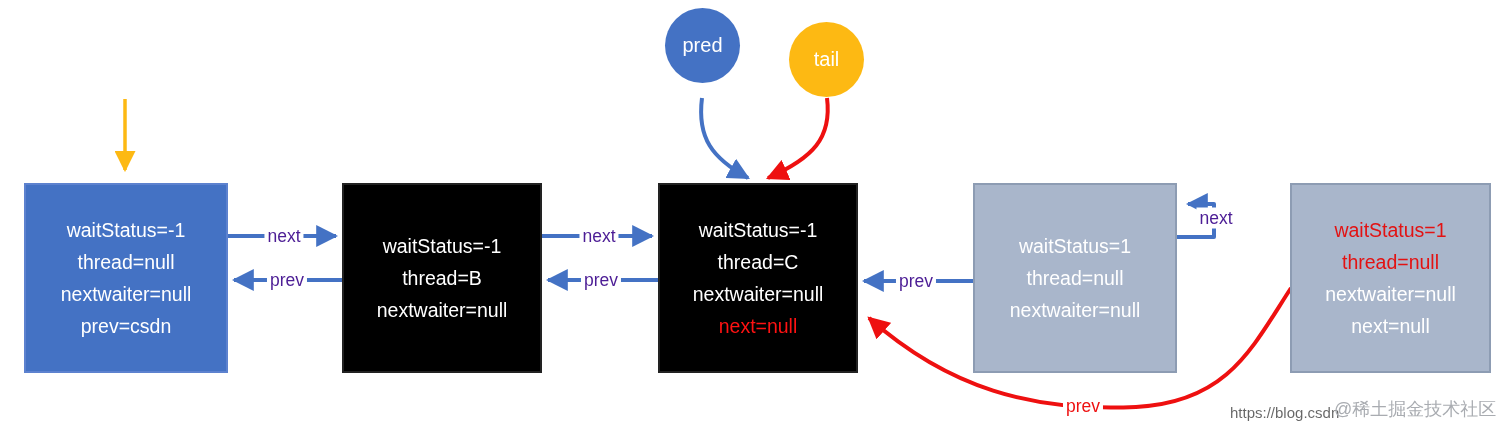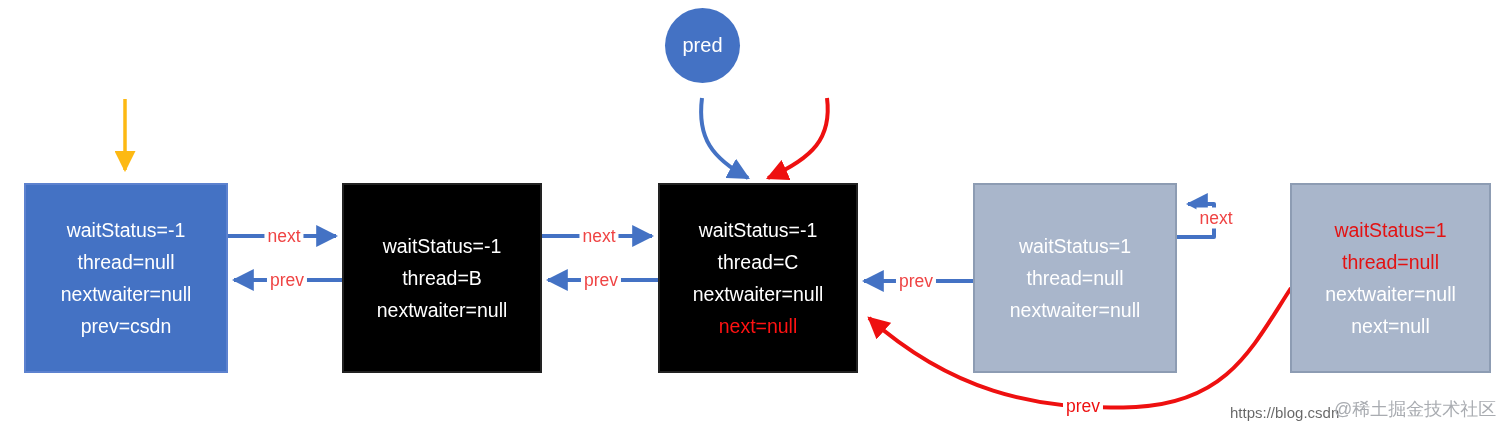--- a/index.html
+++ b/index.html
@@ -81,6 +81,9 @@
   <div class="pointer-circle pc-blue" style="left:665px;top:8px;">
     <span>pred</span>
   </div>
+  <div class="pointer-circle pc-yellow" style="left:789px;top:22px;">
+    <span>tail</span>
+  </div>
 
   <div class="node node-blue" style="left:24px;width:204px;">
     <div>waitStatus=-1</div>

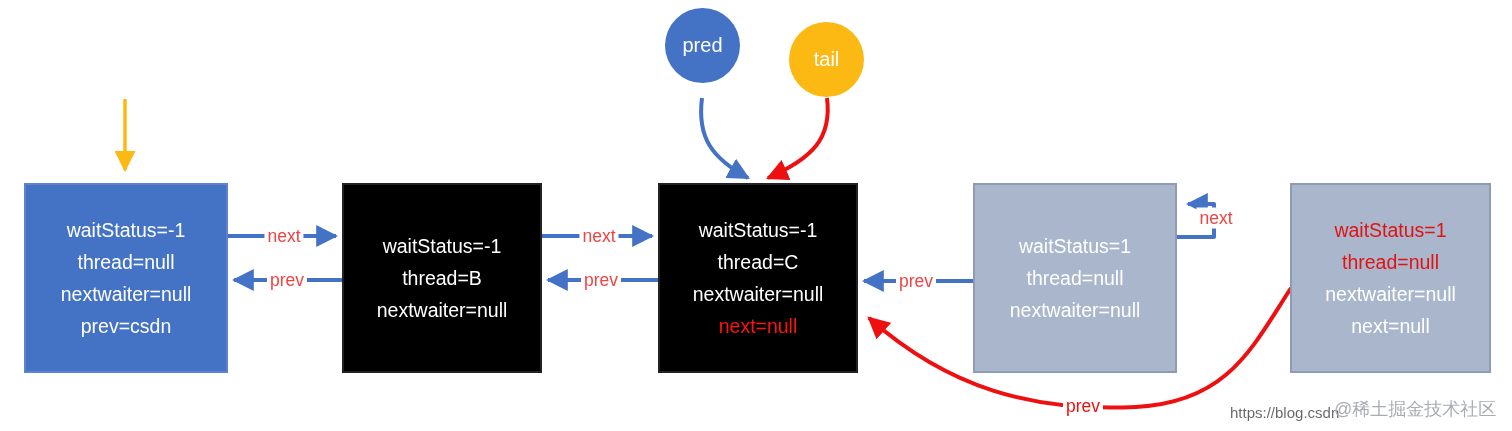--- a/index.html
+++ b/index.html
@@ -26,7 +26,7 @@
   .red-text{color:#e31212;}
   .edge-label{
     position:absolute;transform:translate(-50%,-50%);z-index:3;
-    background:#ffffff;color:#ef4444;font-size:17.5px;padding:0 3px;white-space:nowrap;
+    background:#ffffff;color:#4c1d95;font-size:17.5px;padding:0 3px;white-space:nowrap;
   }
   .edge-label.red{color:#ee1010;}
   .watermark-faint{

